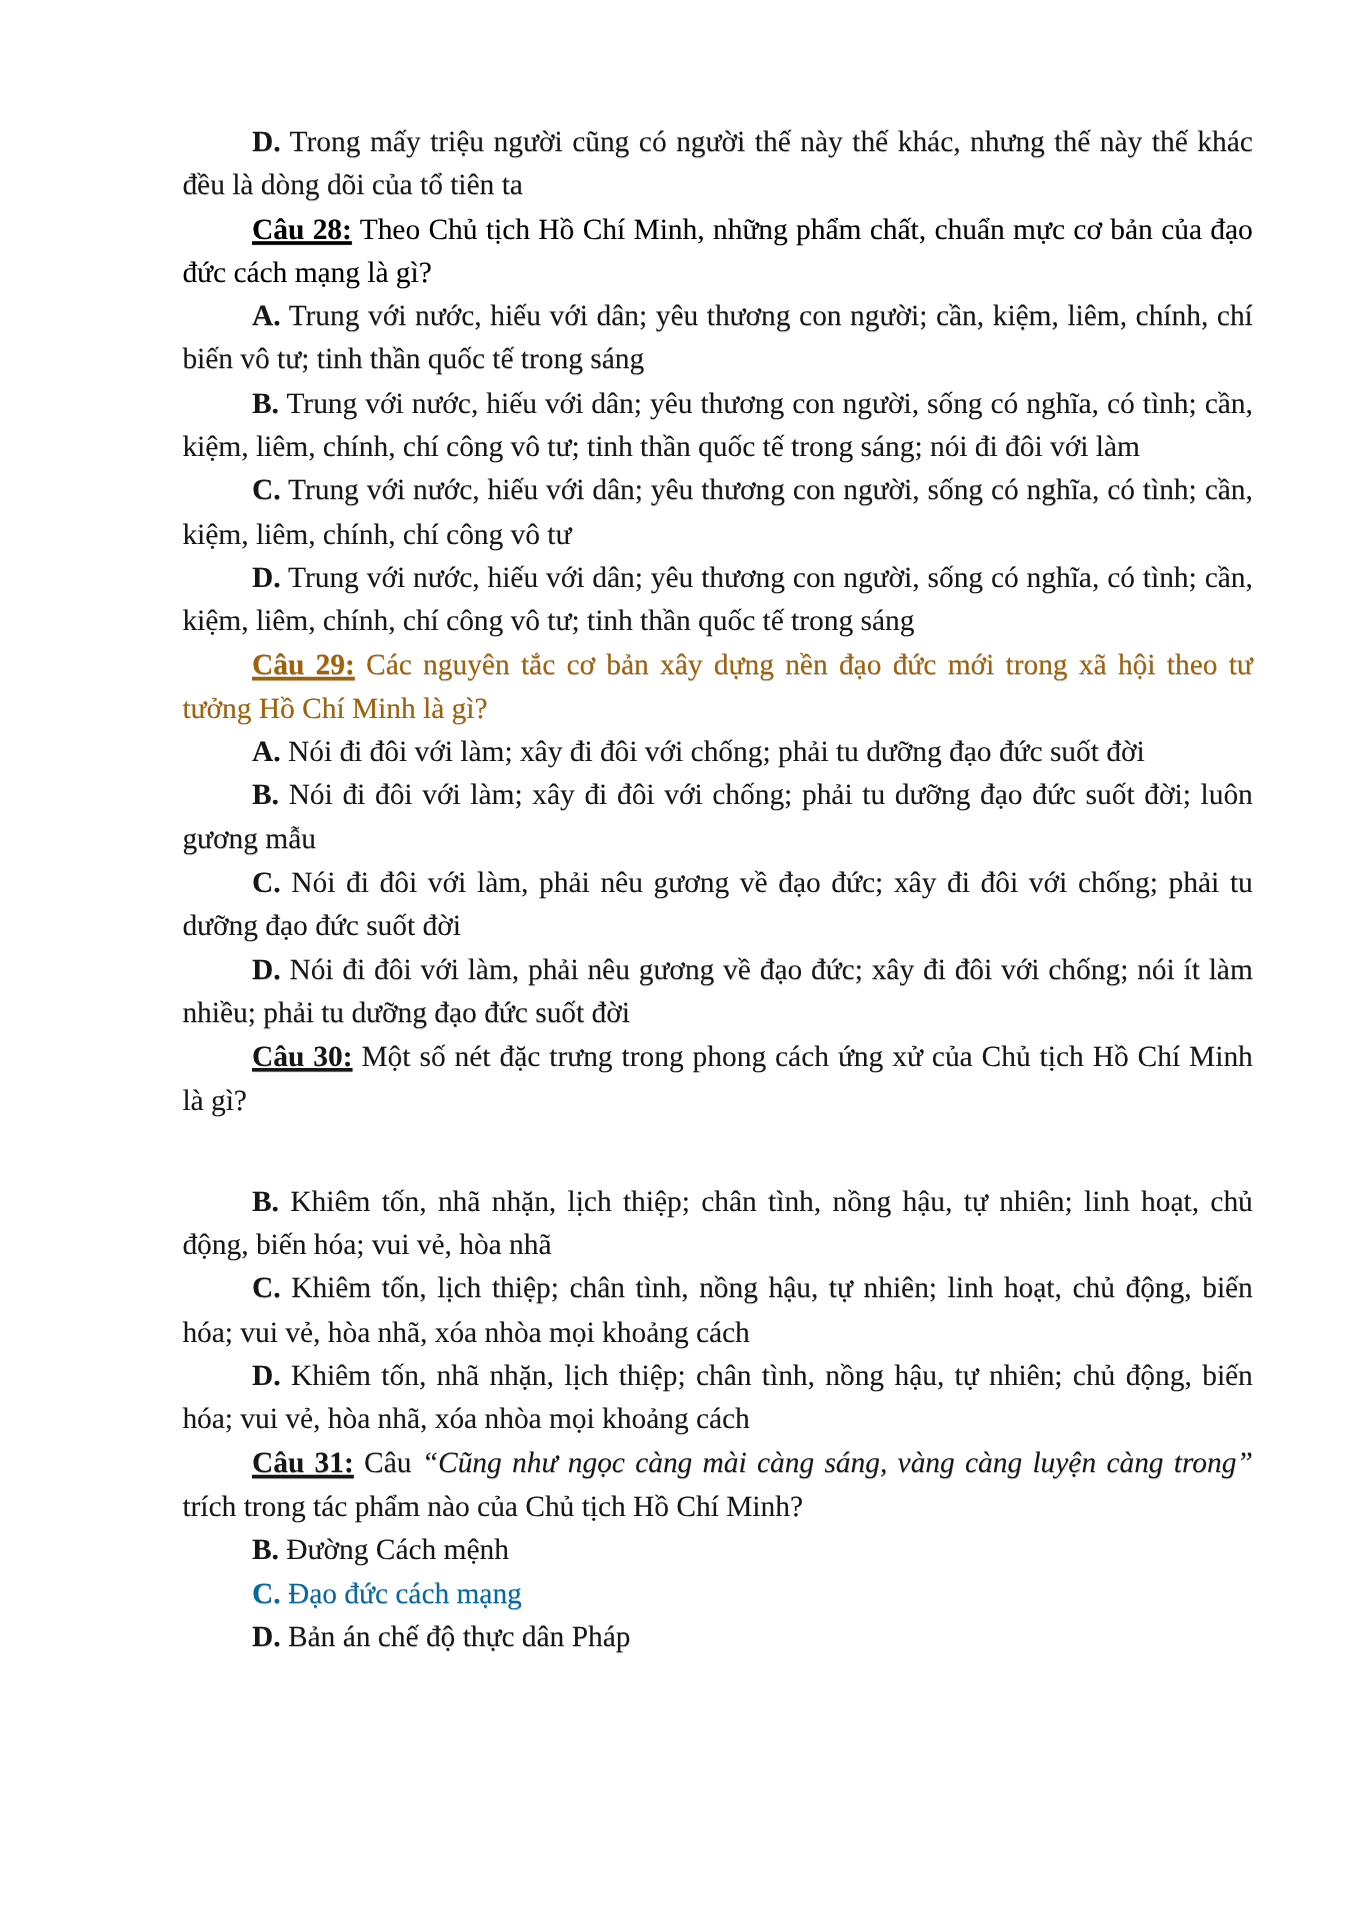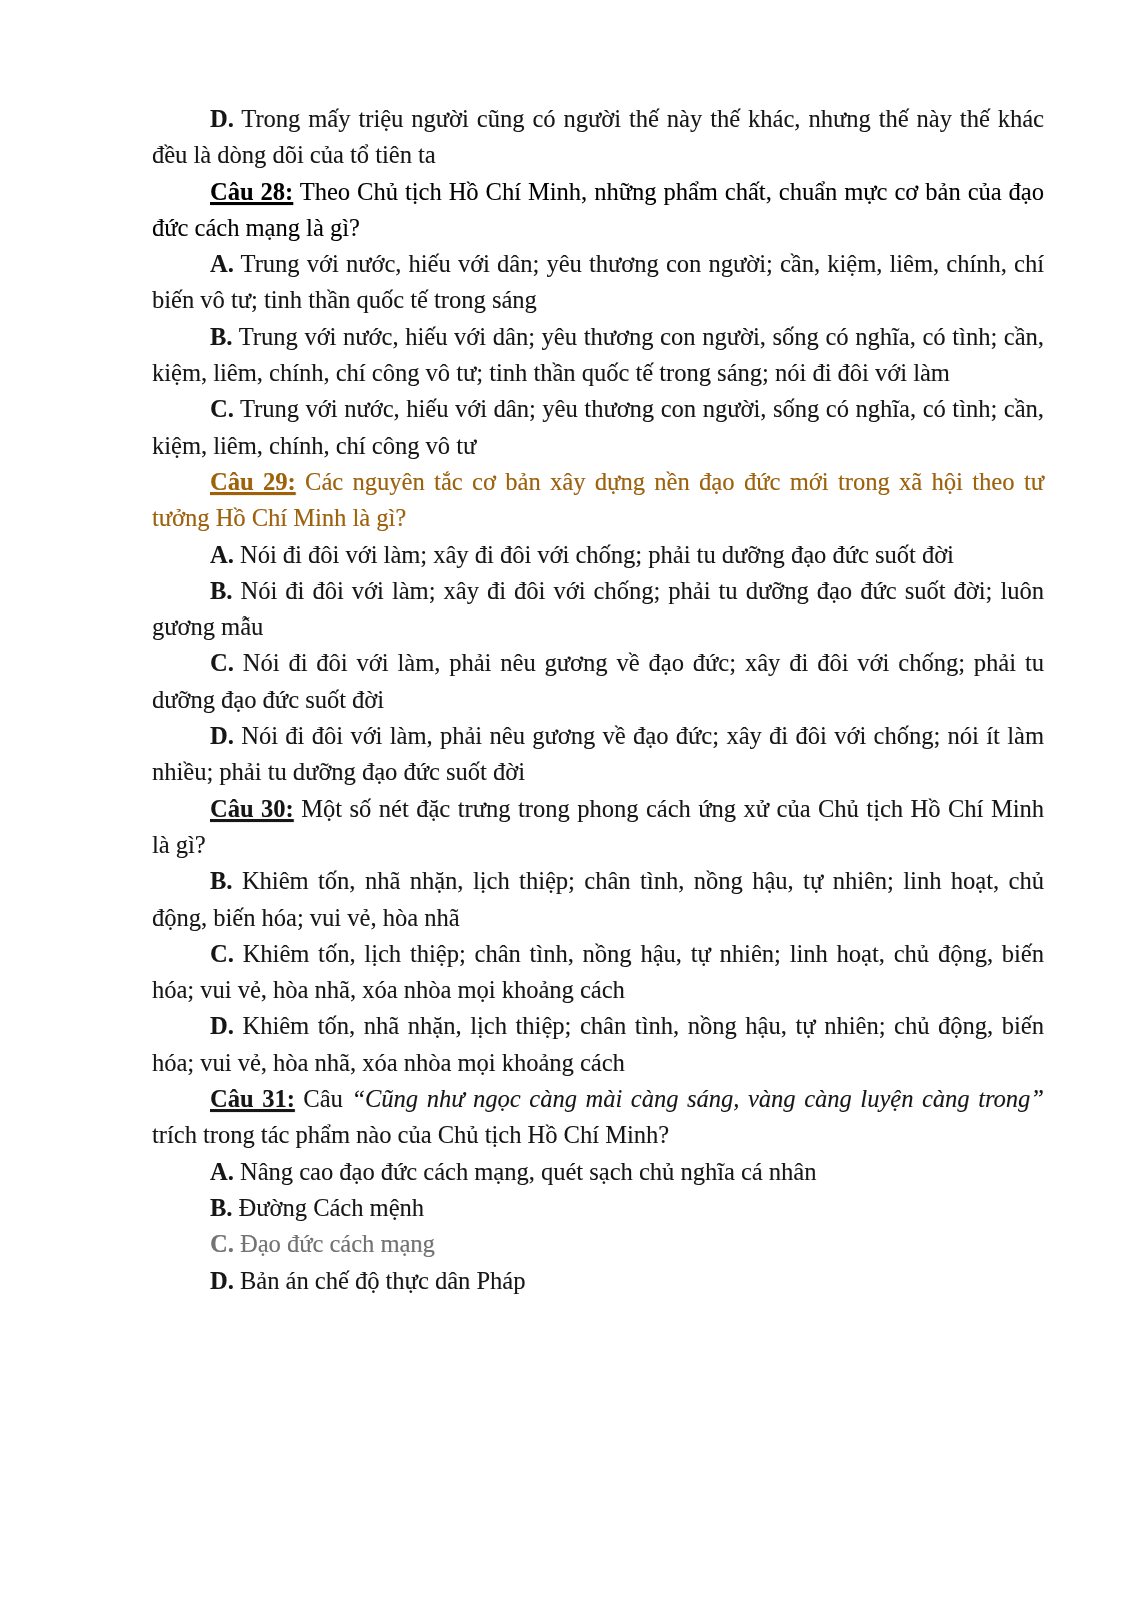--- a/index.html
+++ b/index.html
@@ -48,6 +48,7 @@
       <p class="para" style="color: rgb(22, 22, 22);"><span class="seg-bold">A.</span><span> Trung với nước, hiếu với dân; yêu thương con người; cần, kiệm, liêm, chính, chí biến vô tư; tinh thần quốc tế trong sáng</span></p>
       <p class="para" style="color: rgb(22, 22, 22);"><span class="seg-bold">B.</span><span> Trung với nước, hiếu với dân; yêu thương con người, sống có nghĩa, có tình; cần, kiệm, liêm, chính, chí công vô tư; tinh thần quốc tế trong sáng; nói đi đôi với làm</span></p>
       <p class="para" style="color: rgb(22, 22, 22);"><span class="seg-bold">C.</span><span> Trung với nước, hiếu với dân; yêu thương con người, sống có nghĩa, có tình; cần, kiệm, liêm, chính, chí công vô tư</span></p>
+      <p class="para" style="color: rgb(22, 22, 22);"><span class="seg-bold">D.</span><span> Trung với nước, hiếu với dân; yêu thương con người, sống có nghĩa, có tình; cần, kiệm, liêm, chính, chí công vô tư; tinh thần quốc tế trong sáng</span></p>
       <p class="para" style="color: #a16207;"><span class="seg-label">Câu 29:</span><span> Các nguyên tắc cơ bản xây dựng nền đạo đức mới trong xã hội theo tư tưởng Hồ Chí Minh là gì?</span></p>
       <p class="para" style="color: rgb(22, 22, 22);"><span class="seg-bold">A.</span><span> Nói đi đôi với làm; xây đi đôi với chống; phải tu dưỡng đạo đức suốt đời</span></p>
       <p class="para" style="color: rgb(22, 22, 22);"><span class="seg-bold">B.</span><span> Nói đi đôi với làm; xây đi đôi với chống; phải tu dưỡng đạo đức suốt đời; luôn gương mẫu</span></p>

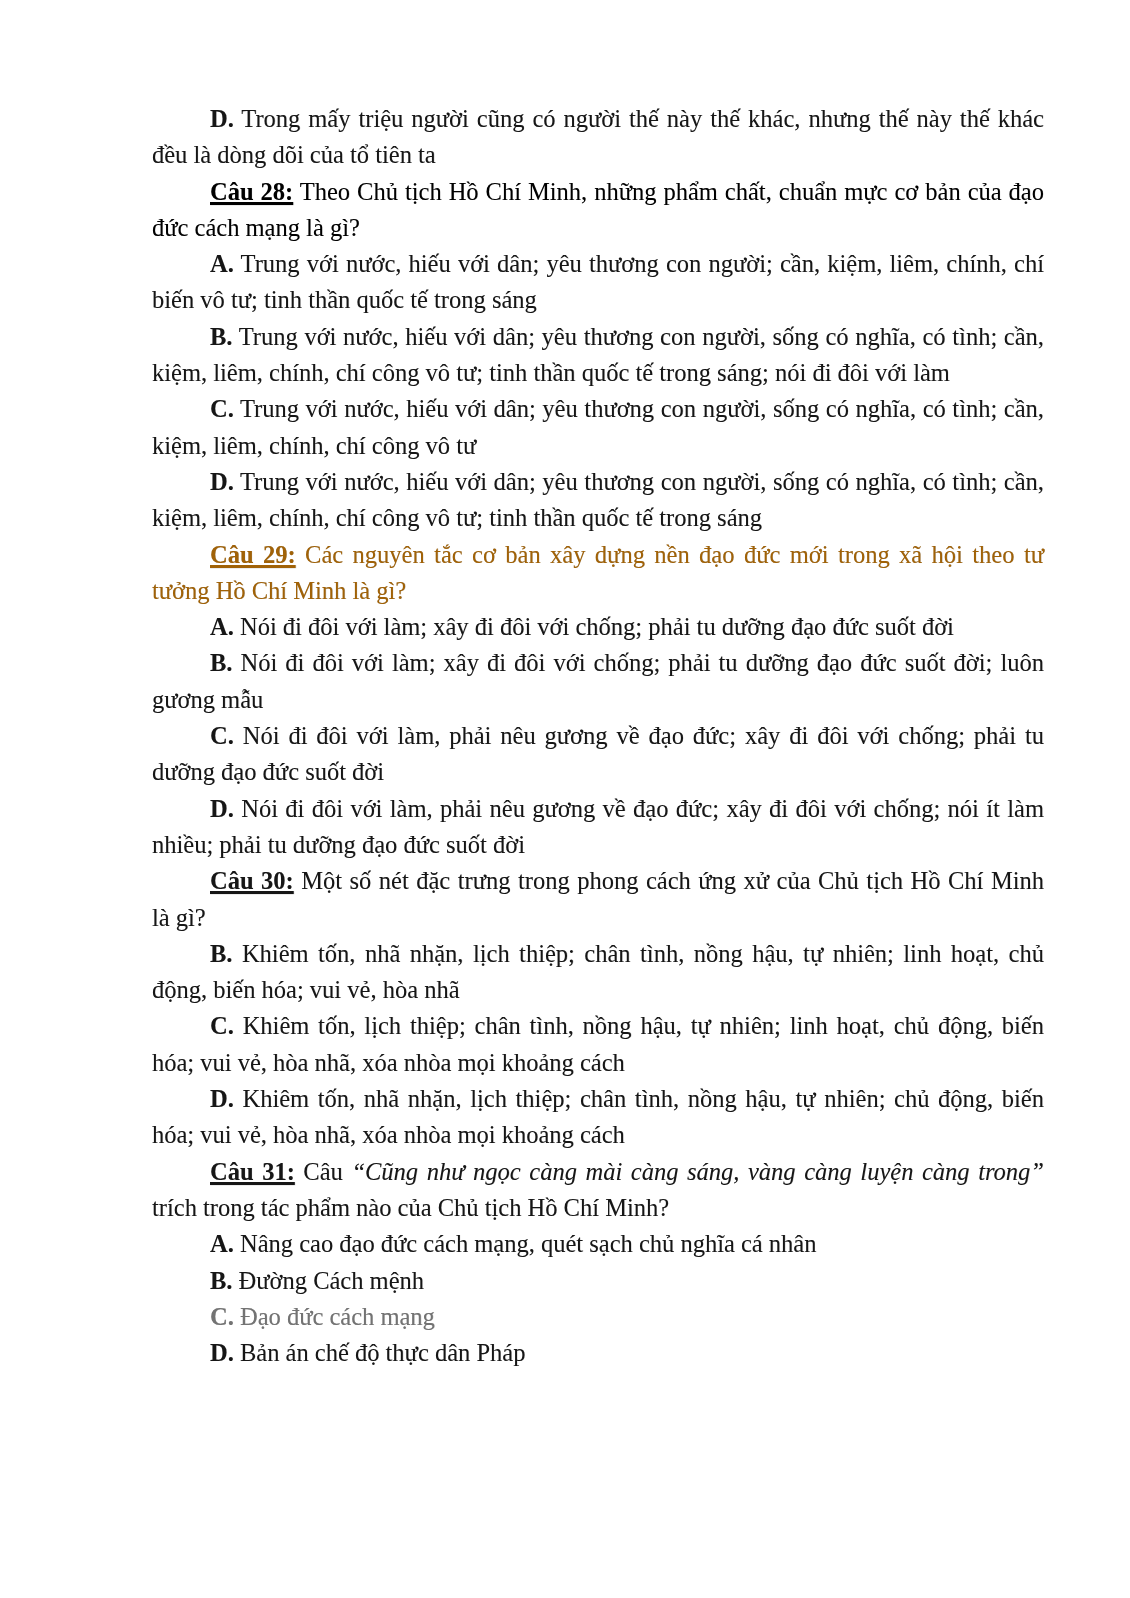--- a/index.html
+++ b/index.html
@@ -55,7 +55,7 @@
       <p class="para" style="color: rgb(22, 22, 22);"><span class="seg-bold">C.</span><span> Nói đi đôi với làm, phải nêu gương về đạo đức; xây đi đôi với chống; phải tu dưỡng đạo đức suốt đời</span></p>
       <p class="para" style="color: rgb(22, 22, 22);"><span class="seg-bold">D.</span><span> Nói đi đôi với làm, phải nêu gương về đạo đức; xây đi đôi với chống; nói ít làm nhiều; phải tu dưỡng đạo đức suốt đời</span></p>
       <p class="para" style="color: rgb(22, 22, 22);"><span class="seg-label">Câu 30:</span><span> Một số nét đặc trưng trong phong cách ứng xử của Chủ tịch Hồ Chí Minh là gì?</span></p>
-      <p class="para" style="color: rgb(22, 22, 22);"><span class="seg-bold">B.</span><span> Khiêm tốn, nhã nhặn, lịch thiệp; chân tình, nồng hậu, tự nhiên; linh hoạt, chủ động, biến hóa; vui vẻ, hòa nhã</span></p>
+      <p class="para" style="color: rgb(22, 22, 22); margin-top: 48px;"><span class="seg-bold">B.</span><span> Khiêm tốn, nhã nhặn, lịch thiệp; chân tình, nồng hậu, tự nhiên; linh hoạt, chủ động, biến hóa; vui vẻ, hòa nhã</span></p>
       <p class="para" style="color: rgb(22, 22, 22);"><span class="seg-bold">C.</span><span> Khiêm tốn, lịch thiệp; chân tình, nồng hậu, tự nhiên; linh hoạt, chủ động, biến hóa; vui vẻ, hòa nhã, xóa nhòa mọi khoảng cách</span></p>
       <p class="para" style="color: rgb(22, 22, 22);"><span class="seg-bold">D.</span><span> Khiêm tốn, nhã nhặn, lịch thiệp; chân tình, nồng hậu, tự nhiên; chủ động, biến hóa; vui vẻ, hòa nhã, xóa nhòa mọi khoảng cách</span></p>
       <p class="para" style="color: rgb(22, 22, 22);"><span class="seg-label">Câu 31:</span><span> Câu </span><span class="seg-italic">“Cũng như ngọc càng mài càng sáng, vàng càng luyện càng trong”</span><span> trích trong tác phẩm nào của Chủ tịch Hồ Chí Minh?</span></p>

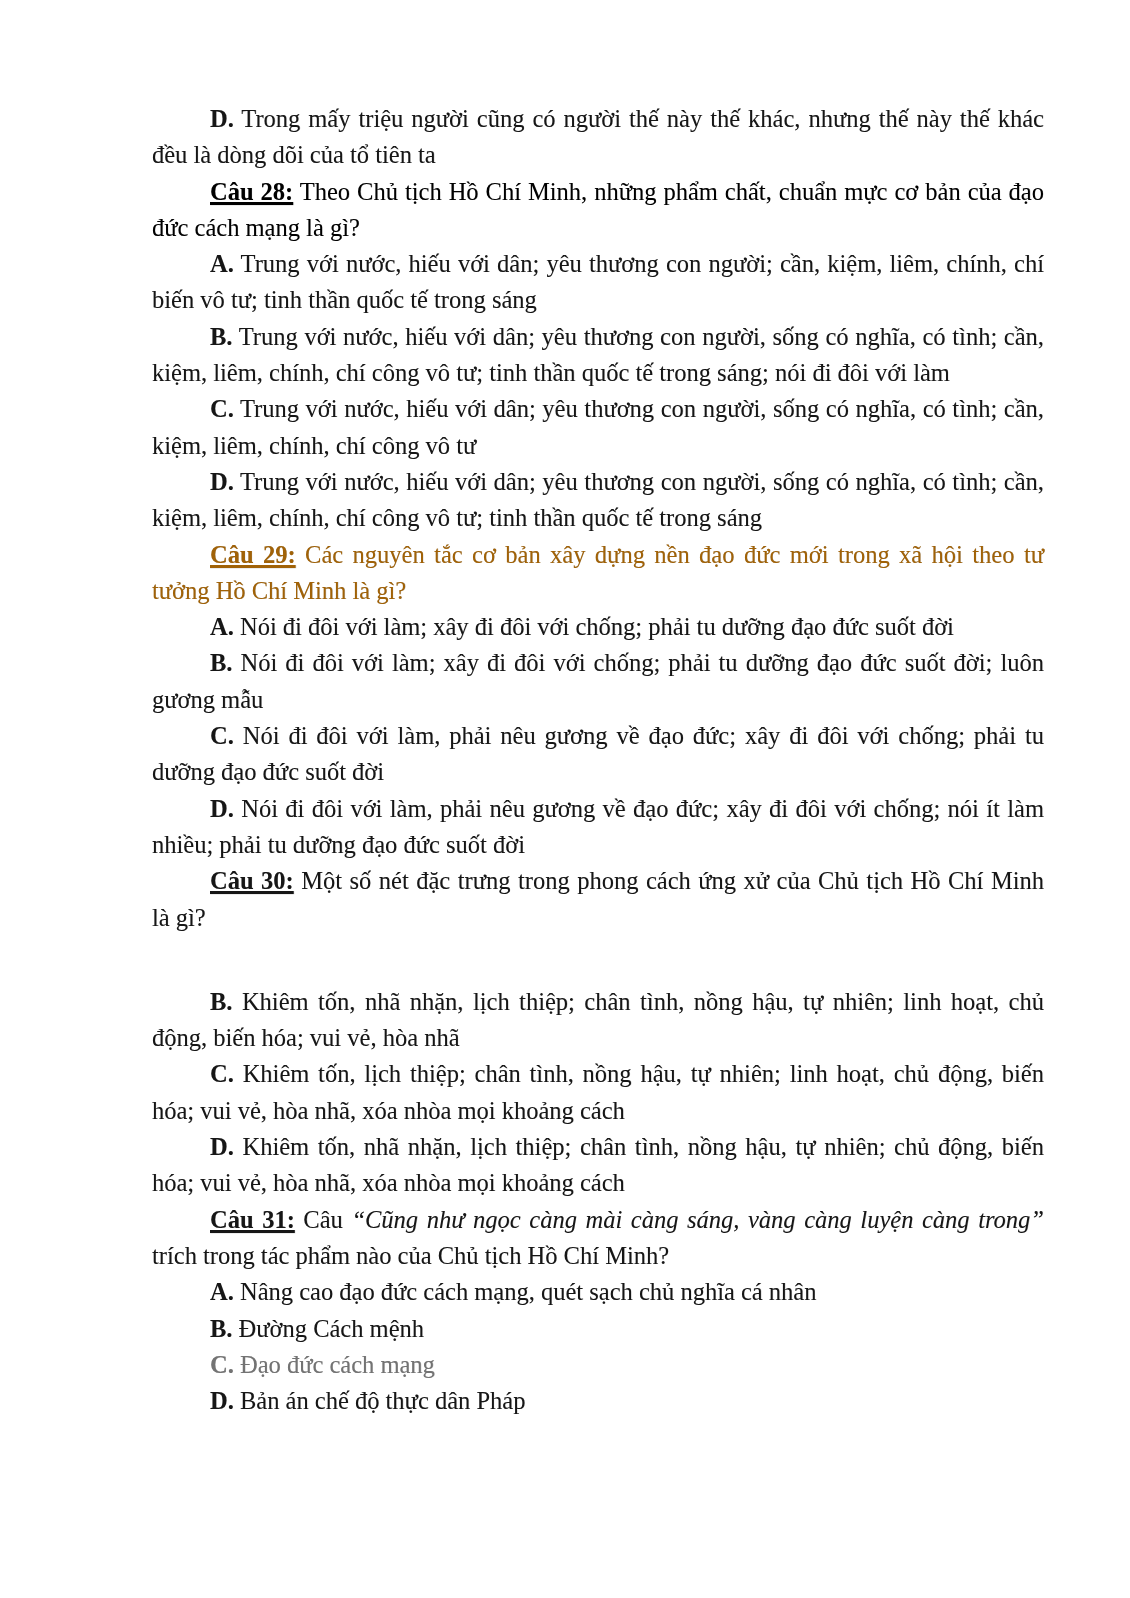--- a/index.html
+++ b/index.html
@@ -59,7 +59,6 @@
       <p class="para" style="color: rgb(22, 22, 22);"><span class="seg-bold">C.</span><span> Khiêm tốn, lịch thiệp; chân tình, nồng hậu, tự nhiên; linh hoạt, chủ động, biến hóa; vui vẻ, hòa nhã, xóa nhòa mọi khoảng cách</span></p>
       <p class="para" style="color: rgb(22, 22, 22);"><span class="seg-bold">D.</span><span> Khiêm tốn, nhã nhặn, lịch thiệp; chân tình, nồng hậu, tự nhiên; chủ động, biến hóa; vui vẻ, hòa nhã, xóa nhòa mọi khoảng cách</span></p>
       <p class="para" style="color: rgb(22, 22, 22);"><span class="seg-label">Câu 31:</span><span> Câu </span><span class="seg-italic">“Cũng như ngọc càng mài càng sáng, vàng càng luyện càng trong”</span><span> trích trong tác phẩm nào của Chủ tịch Hồ Chí Minh?</span></p>
-      <p class="para" style="color: rgb(22, 22, 22);"><span class="seg-bold">A.</span><span> Nâng cao đạo đức cách mạng, quét sạch chủ nghĩa cá nhân</span></p>
       <p class="para" style="color: rgb(22, 22, 22);"><span class="seg-bold">B.</span><span> Đường Cách mệnh</span></p>
       <p class="para" style="color: #737373;"><span class="seg-bold">C.</span><span> Đạo đức cách mạng</span></p>
       <p class="para" style="color: rgb(22, 22, 22);"><span class="seg-bold">D.</span><span> Bản án chế độ thực dân Pháp</span></p>

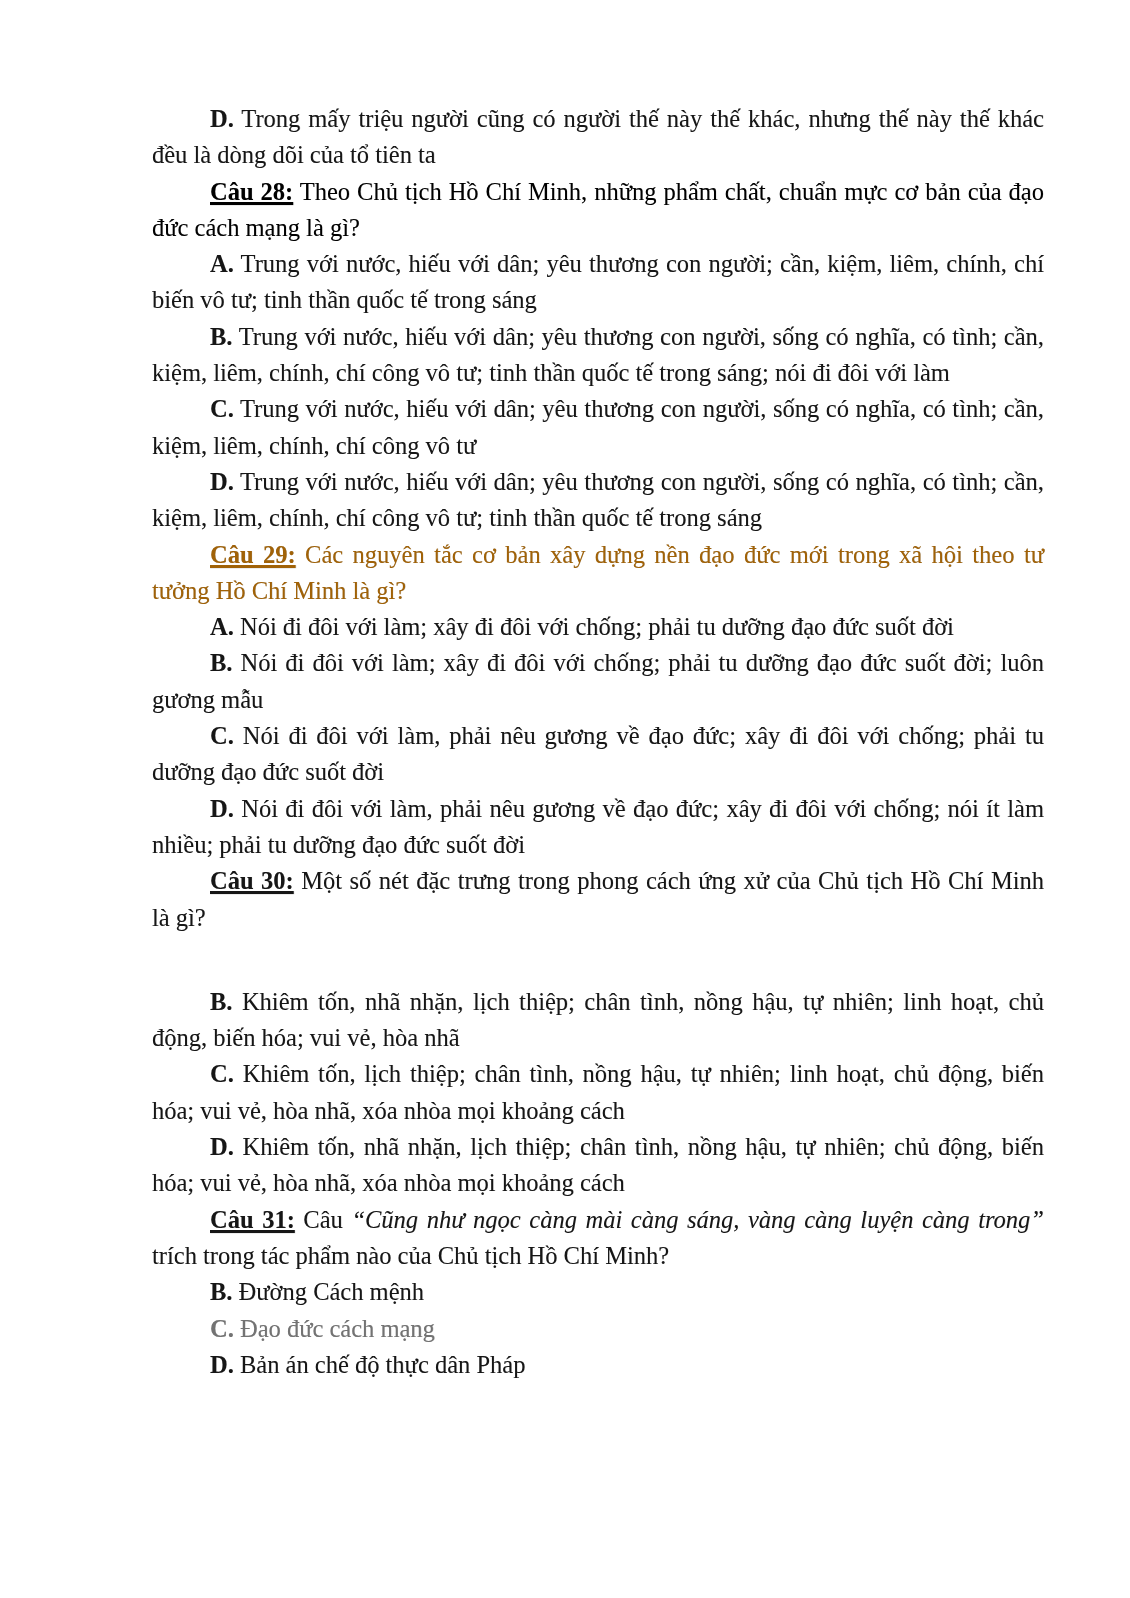--- a/index.html
+++ b/index.html
@@ -60,7 +60,7 @@
       <p class="para" style="color: rgb(22, 22, 22);"><span class="seg-bold">D.</span><span> Khiêm tốn, nhã nhặn, lịch thiệp; chân tình, nồng hậu, tự nhiên; chủ động, biến hóa; vui vẻ, hòa nhã, xóa nhòa mọi khoảng cách</span></p>
       <p class="para" style="color: rgb(22, 22, 22);"><span class="seg-label">Câu 31:</span><span> Câu </span><span class="seg-italic">“Cũng như ngọc càng mài càng sáng, vàng càng luyện càng trong”</span><span> trích trong tác phẩm nào của Chủ tịch Hồ Chí Minh?</span></p>
       <p class="para" style="color: rgb(22, 22, 22);"><span class="seg-bold">B.</span><span> Đường Cách mệnh</span></p>
-      <p class="para" style="color: #737373;"><span class="seg-bold">C.</span><span> Đạo đức cách mạng</span></p>
+      <p class="para" style="color: #0369a1;"><span class="seg-bold">C.</span><span> Đạo đức cách mạng</span></p>
       <p class="para" style="color: rgb(22, 22, 22);"><span class="seg-bold">D.</span><span> Bản án chế độ thực dân Pháp</span></p>
     </div>
 </div>

